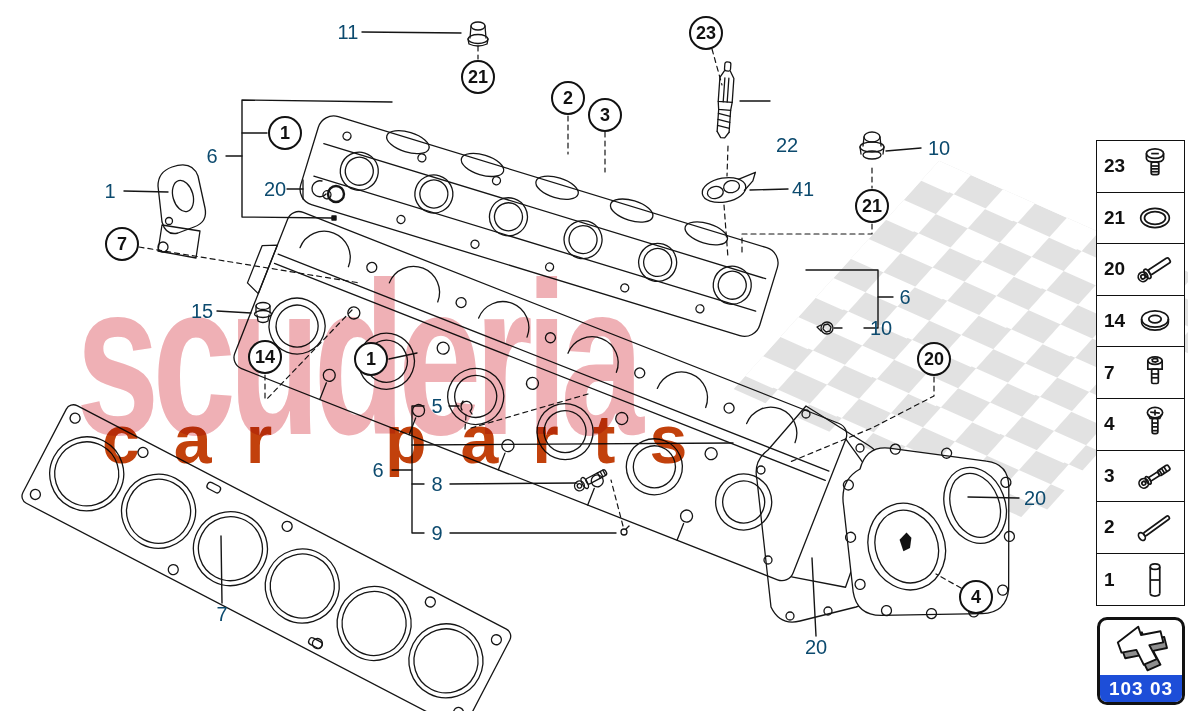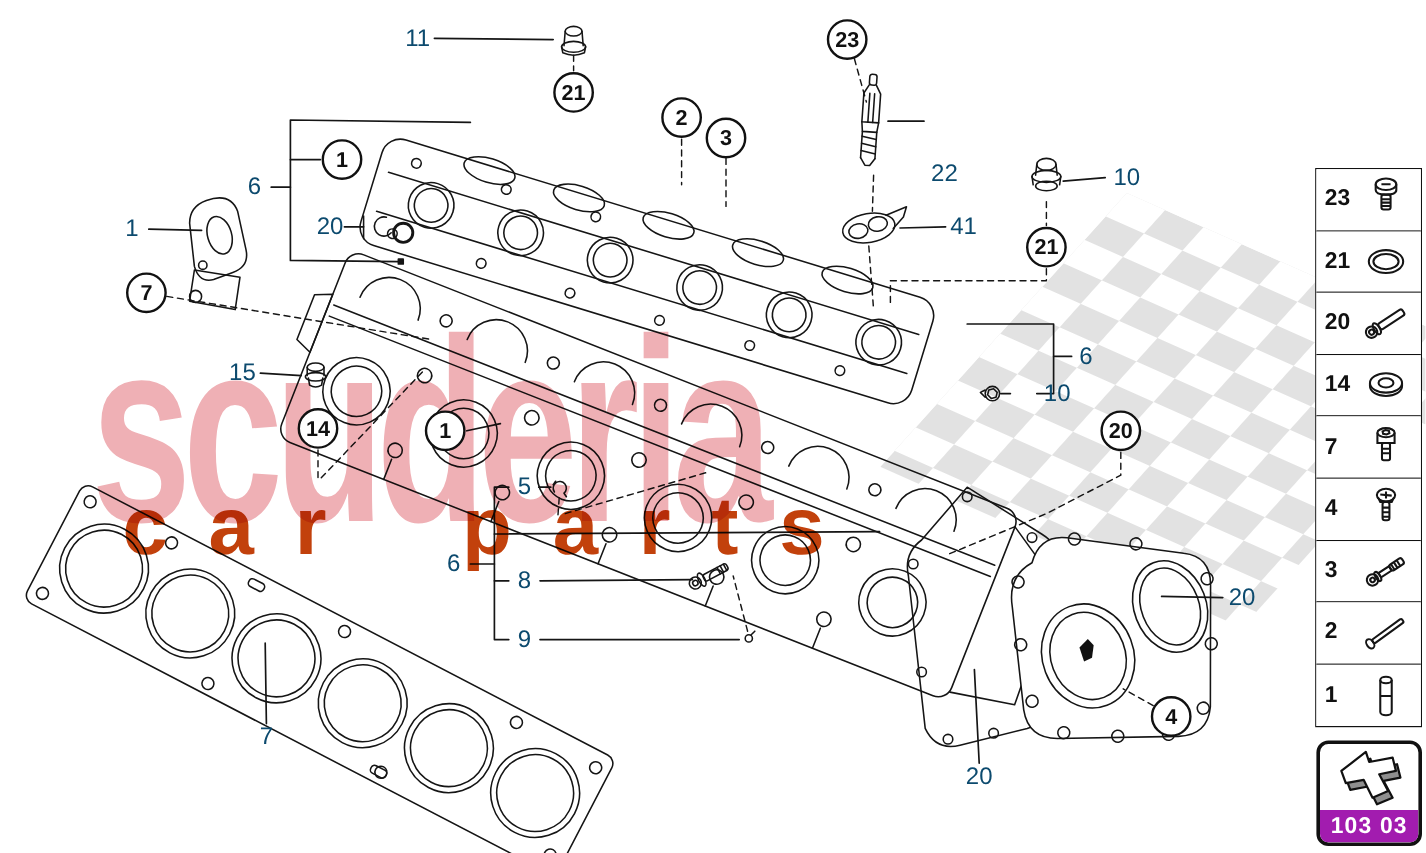--- a/index.html
+++ b/index.html
@@ -38,7 +38,7 @@
      border:3px solid #111;border-radius:10px;background:#fff;box-sizing:border-box;overflow:hidden;
      display:flex;flex-direction:column;cursor:pointer;}
   .footer-art{flex:1;display:flex;align-items:center;justify-content:center;}
-  .footer-bar{height:27px;background:#a21caf;color:#fff;font-size:19px;font-weight:bold;
+  .footer-bar{height:27px;background:#1d4ed8;color:#fff;font-size:19px;font-weight:bold;
      display:flex;align-items:center;justify-content:center;letter-spacing:1px;}
 </style>
 </head>

